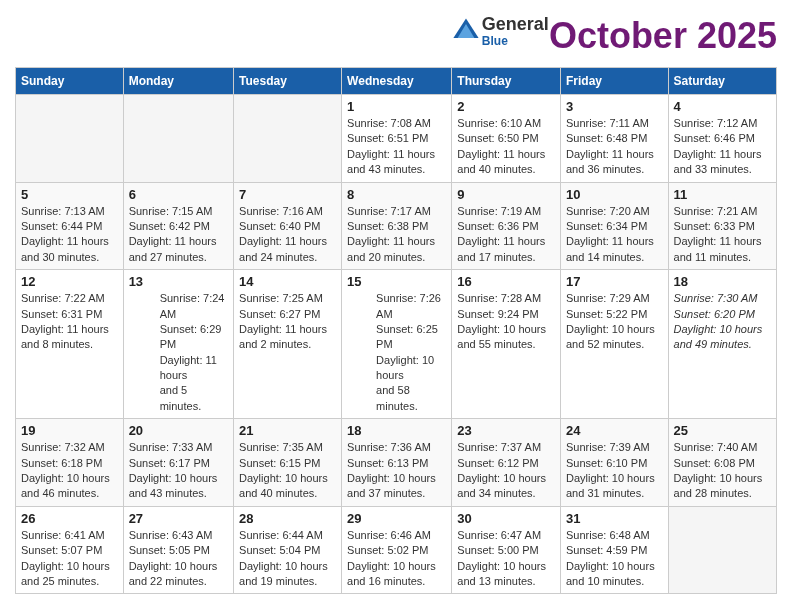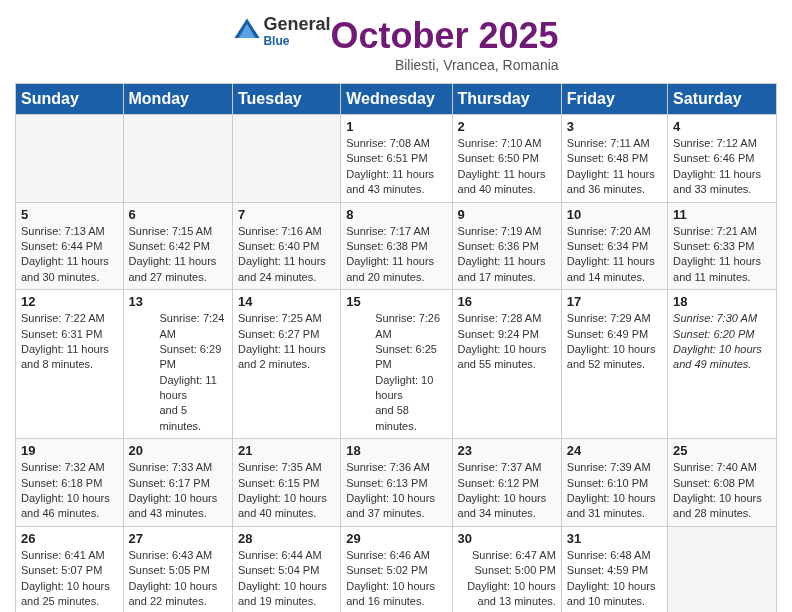--- a/index.html
+++ b/index.html
@@ -13,7 +13,7 @@
     .header {
       display: flex;
       align-items: flex-start;
-      justify-content: center;
+      justify-content: flex-end;
       margin-bottom: 10px;
     }
     .logo {

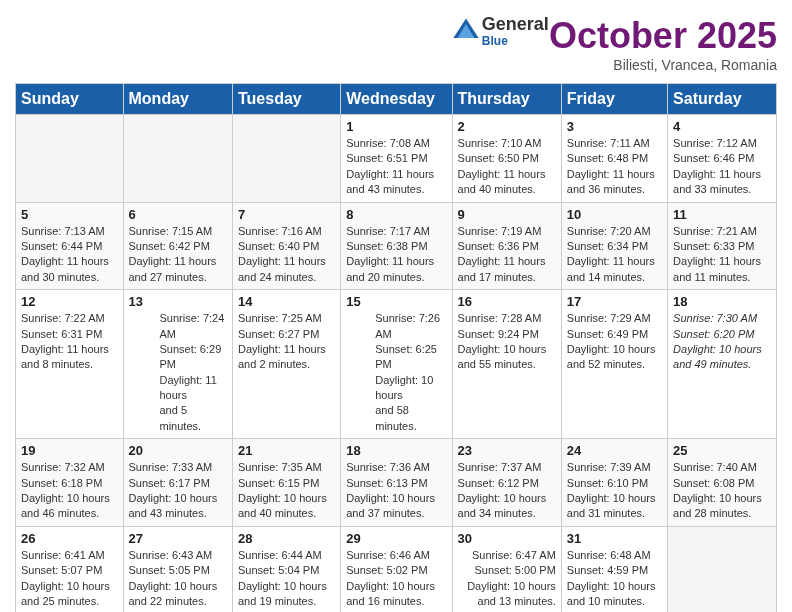--- a/index.html
+++ b/index.html
@@ -110,7 +110,6 @@
   </div>
   <div class="title-block">
     <div class="month-title">October 2025</div>
-    <div class="subtitle">Biliesti, Vrancea, Romania</div>
   </div>
 </div>
 

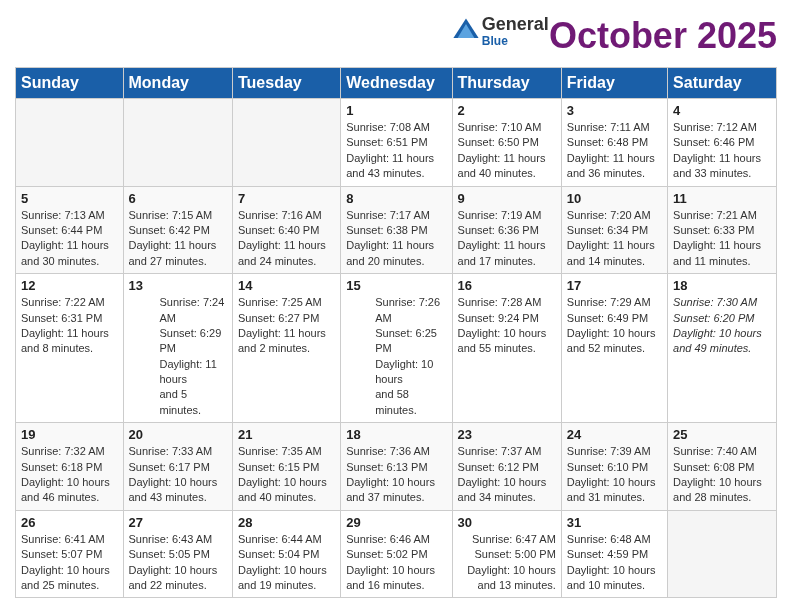--- a/index.html
+++ b/index.html
@@ -62,7 +62,7 @@
       color: #fff;
       text-align: left;
       padding: 6px 5px;
-      font-size: 16px;
+      font-size: 12px;
       border: 1px solid #ccc;
     }
     .calendar td {

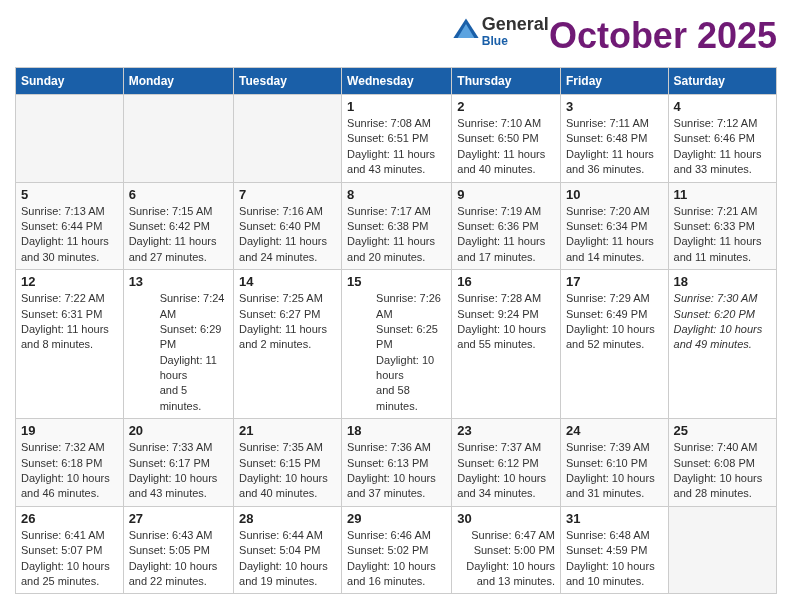--- a/index.html
+++ b/index.html
@@ -139,7 +139,7 @@
         </td>
         <td>
           <div class="day-number">2</div>
-          <div class="day-info" style="white-space: pre-line;">Sunrise: 7:10 AM
+          <div class="day-info" style="white-space: pre-line;">Sunrise: 6:10 AM
 Sunset: 6:50 PM
 Daylight: 11 hours
 and 40 minutes.</div>

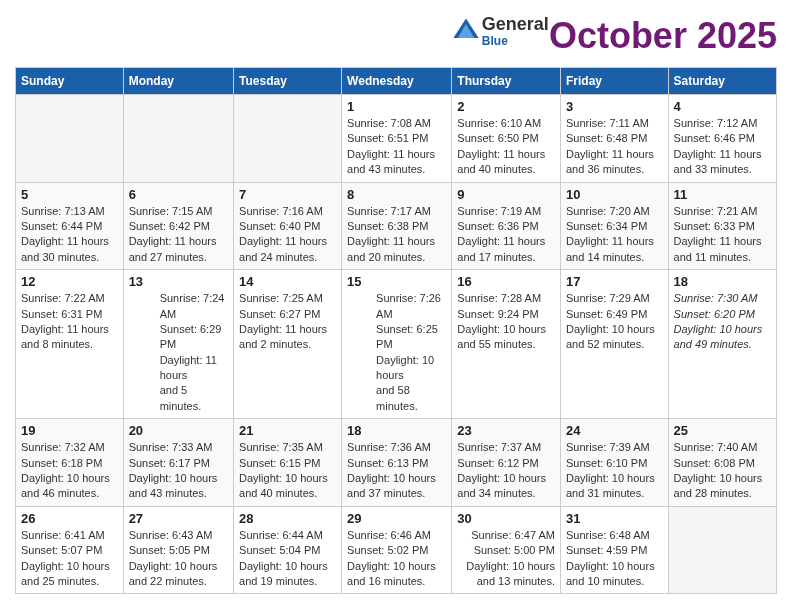--- a/index.html
+++ b/index.html
@@ -249,7 +249,7 @@
         <td>
           <div class="day-number">17</div>
           <div class="day-info" style="white-space: pre-line;">Sunrise: 7:29 AM
-Sunset: 6:49 PM
+Sunset: 5:22 PM
 Daylight: 10 hours
 and 52 minutes.</div>
         </td>

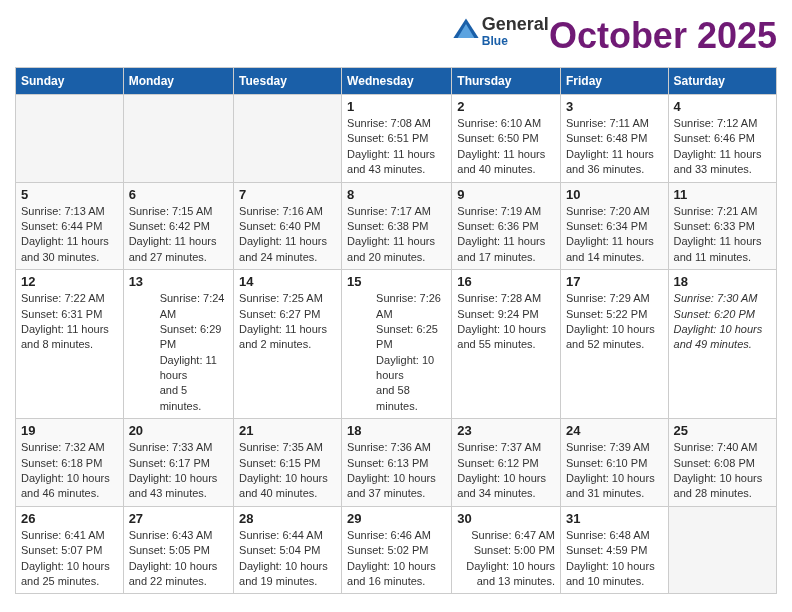--- a/index.html
+++ b/index.html
@@ -343,7 +343,7 @@
         </td>
         <td>
           <div class="day-number">30</div>
-          <div class="day-info" style="white-space: pre-line; text-align: right;">Sunrise: 6:47 AM
+          <div class="day-info" style="white-space: pre-line;">Sunrise: 6:47 AM
 Sunset: 5:00 PM
 Daylight: 10 hours
 and 13 minutes.</div>

